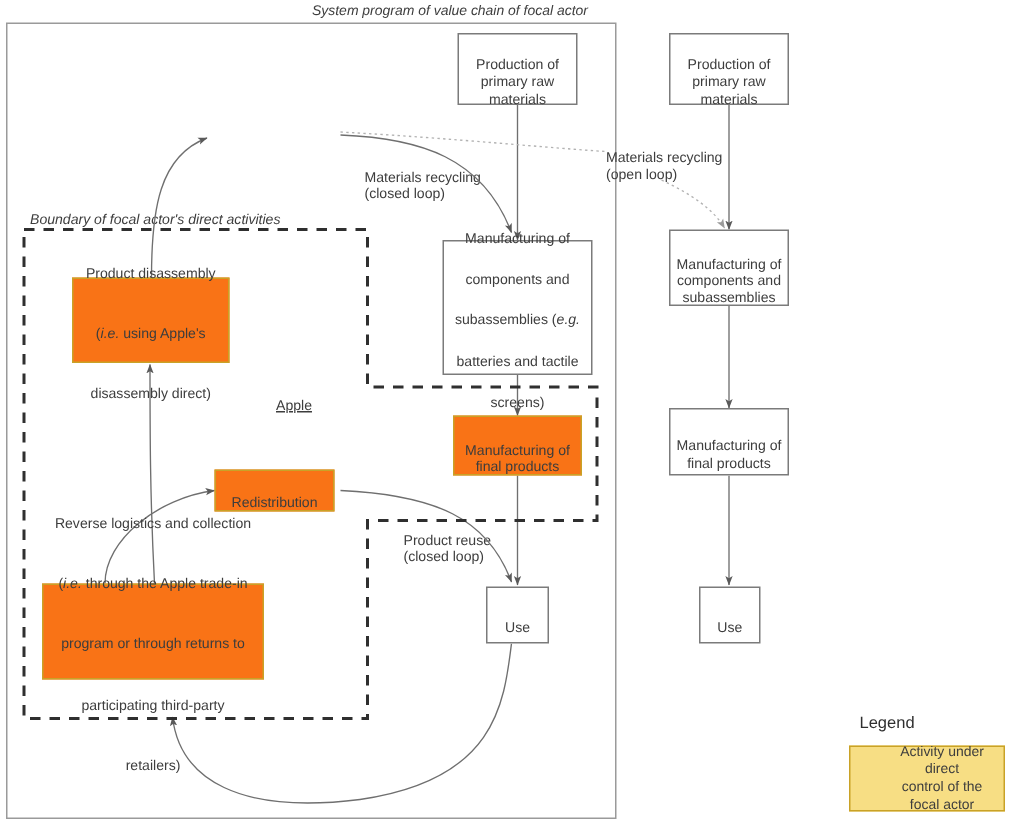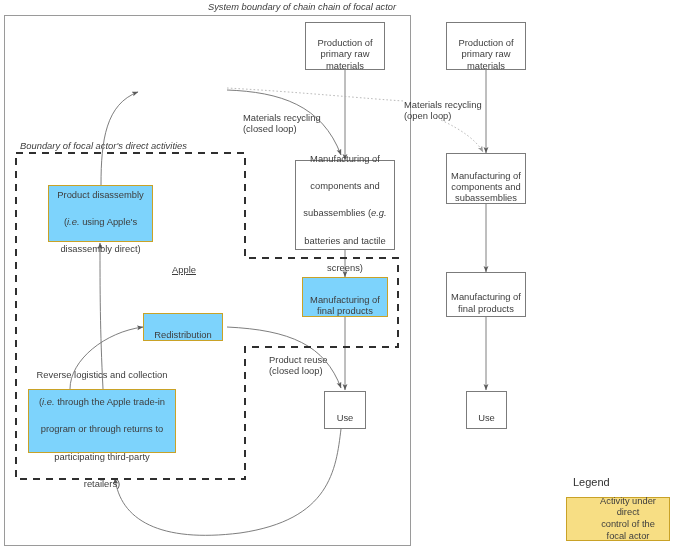--- a/index.html
+++ b/index.html
@@ -39,7 +39,7 @@
 
 <div id="canvas">
 
-  <div class="title" style="left:208px;top:2px;">System boundary of chain chain of focal actor</div>
+  <div class="title" style="left:208px;top:2px;">System program of value chain of focal actor</div>
 
   <div class="sysbox" style="left:4px;top:15px;width:407px;height:531px;"></div>
 

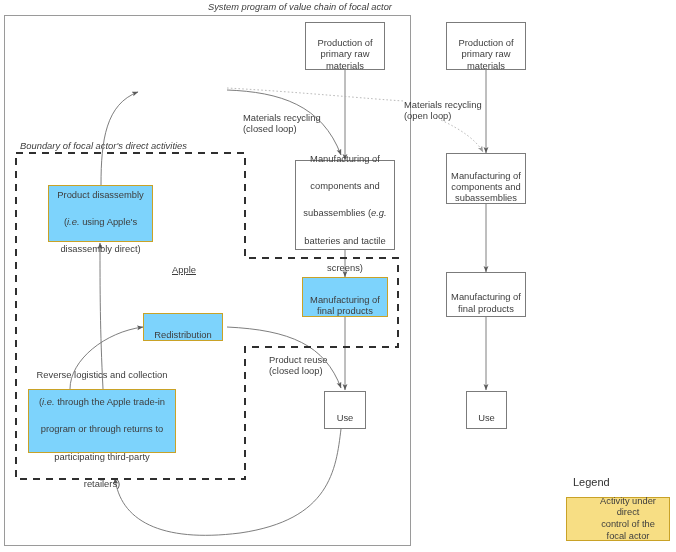--- a/index.html
+++ b/index.html
@@ -15,7 +15,7 @@
         justify-content:center;text-align:center;line-height:1.18;
         font-size:9.4px;color:#3d3d3d;padding:2px 4px;}
   .node.plain{background:#ffffff;border:1px solid #7b7b7b;}
-  .node.hl{background:#7dd3fc;border:1px solid #C9A227;}
+  .node.hl{background:#f97316;border:1px solid #C9A227;gap:13px;}
   .node .txt{display:block;margin-top:16px;}
   .node i{font-style:italic;}
 

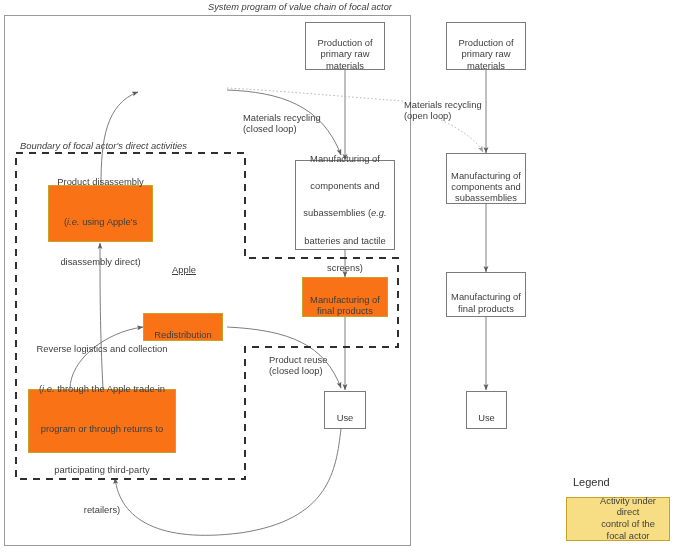--- a/index.html
+++ b/index.html
@@ -45,7 +45,7 @@
 
   <div class="label ital" style="left:20px;top:140px;">Boundary of focal actor's direct activities</div>
 
-  <div class="label" style="left:172px;top:264px;text-decoration:underline;">Apple</div>
+  <div class="label" style="left:184px;top:264px;text-decoration:underline;">Apple</div>
 
   <div class="label" style="left:243px;top:112px;">Materials recycling
 (closed loop)</div>

